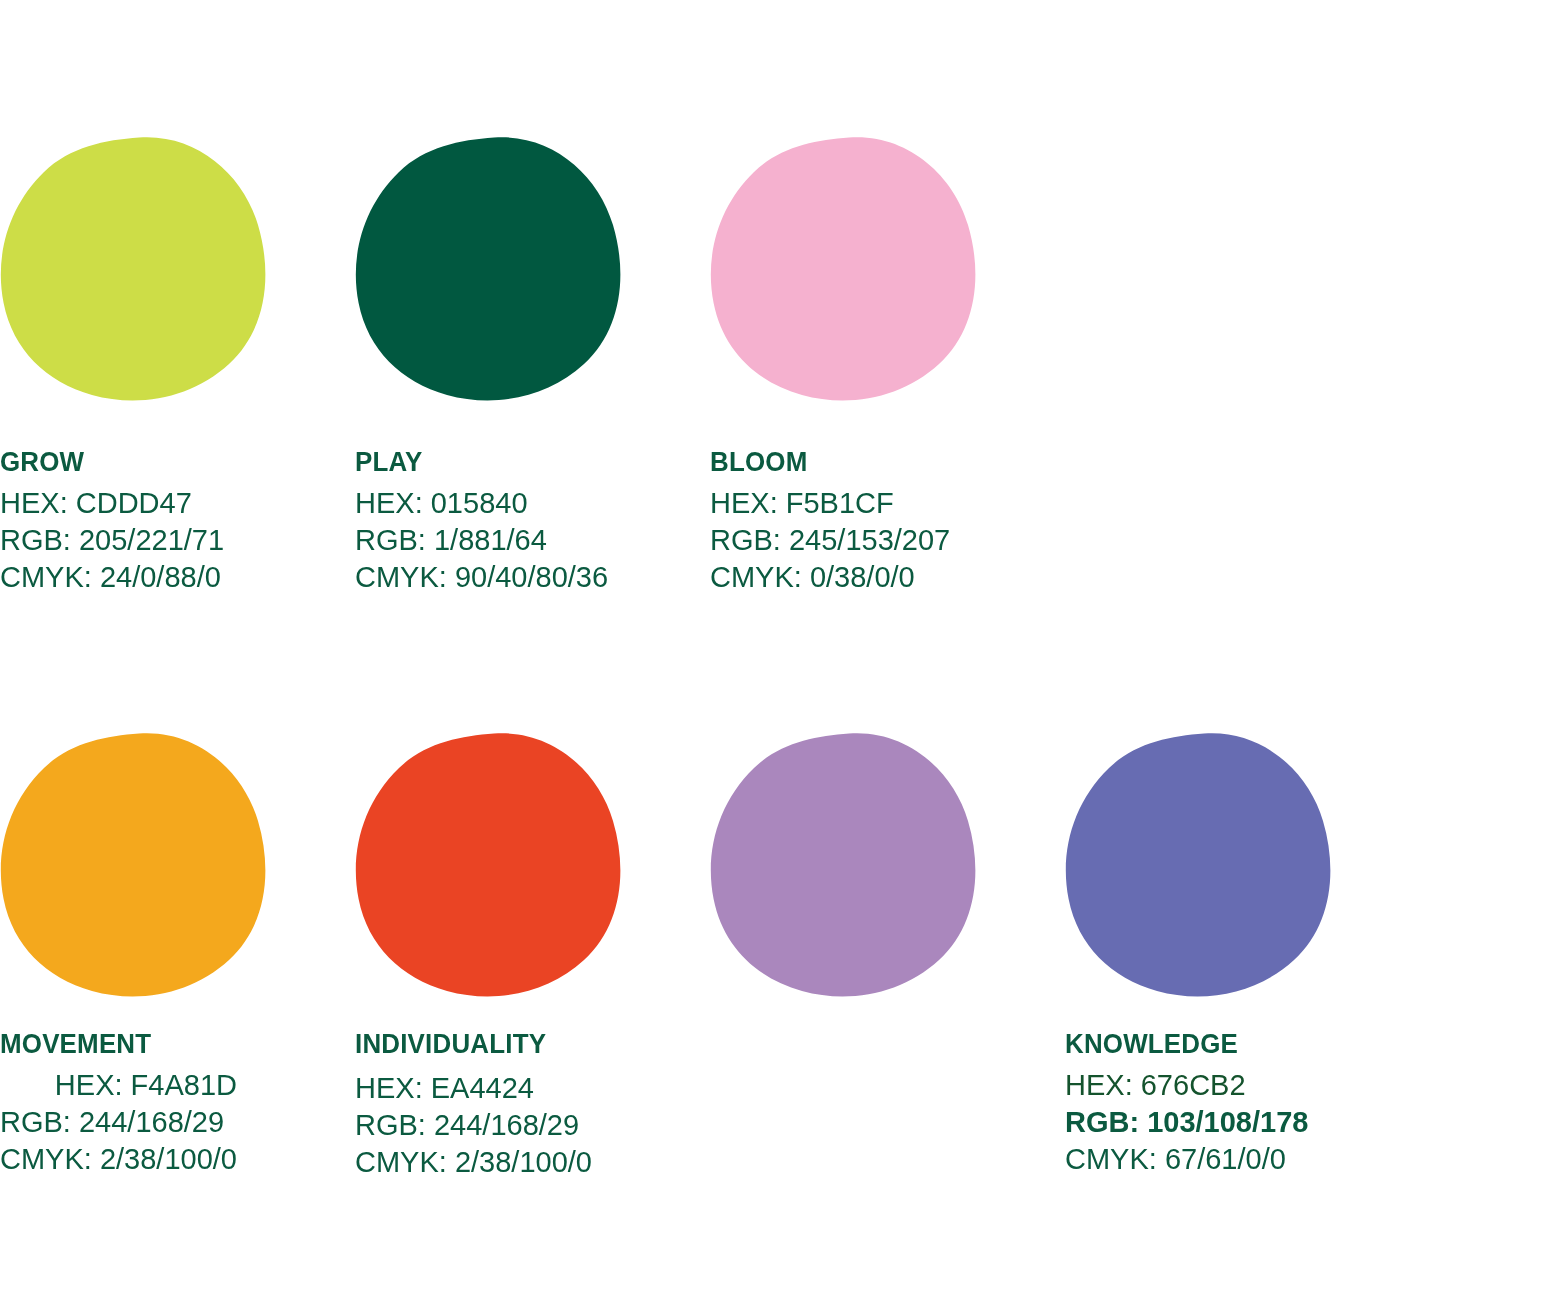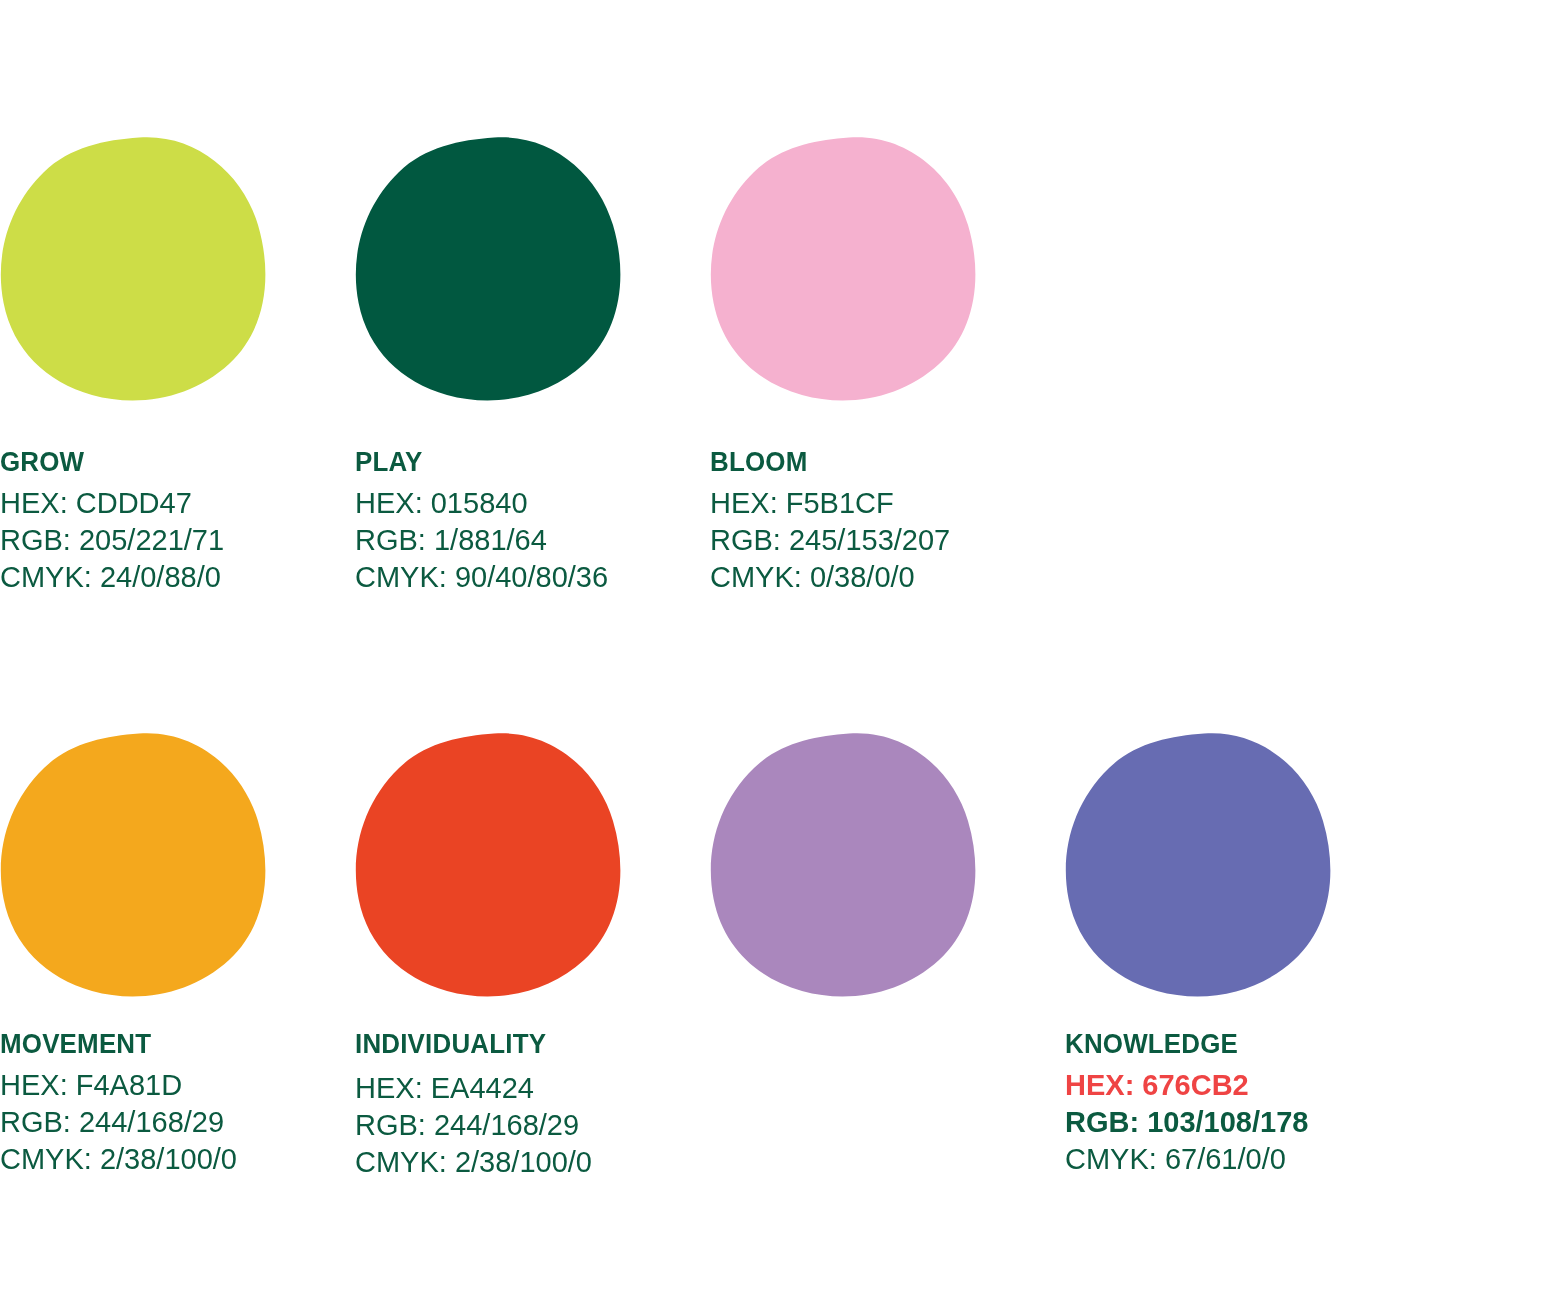--- a/index.html
+++ b/index.html
@@ -156,7 +156,7 @@
       <div class="gap gap-bottom"></div>
       <div class="info">
         <div class="swatch-name" style="color: rgb(11, 90, 64);">MOVEMENT</div>
-        <div class="spec spec-first" style="color: rgb(11, 90, 64);">HEX: F4A81D</div>
+        <div class="spec spec-first" style="color: rgb(11, 90, 64); text-align: right;">HEX: F4A81D</div>
         <div class="spec" style="color: rgb(11, 90, 64);">RGB: 244/168/29</div>
         <div class="spec" style="color: rgb(11, 90, 64);">CMYK: 2/38/100/0</div>
       </div>

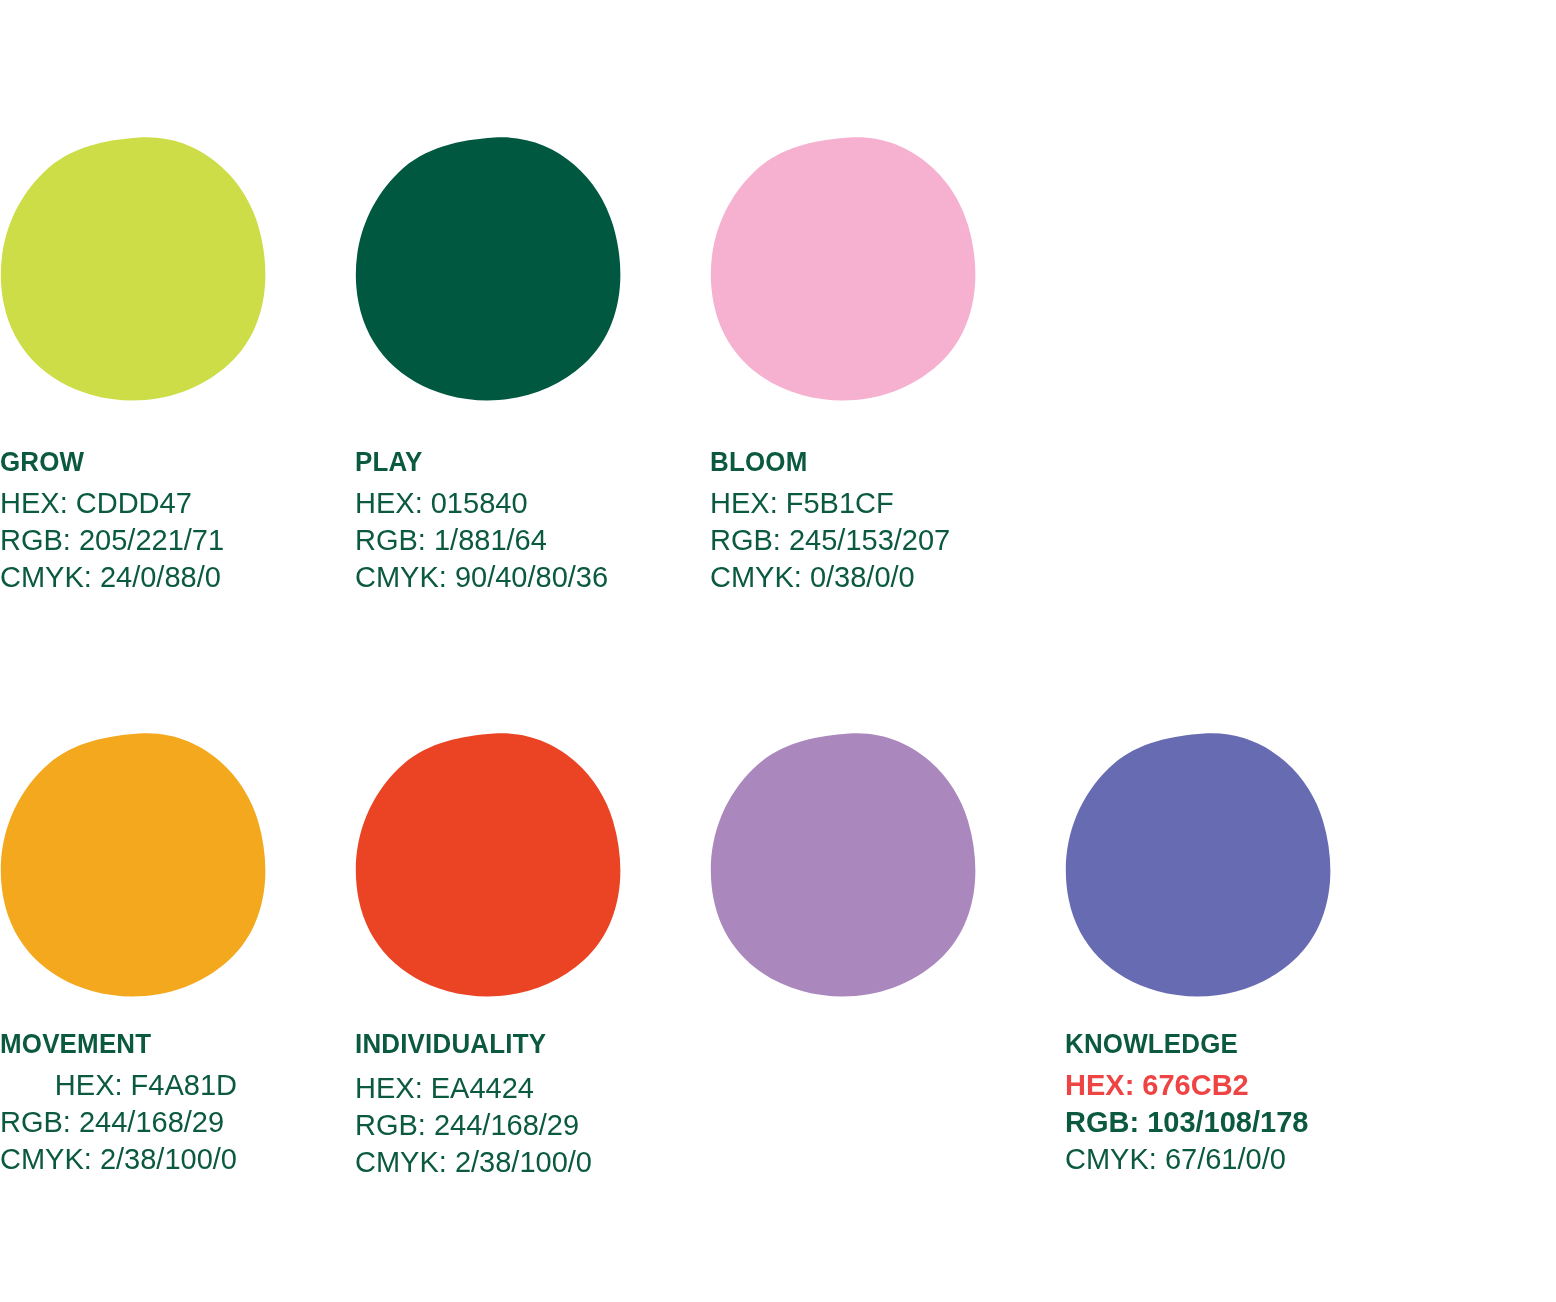--- a/index.html
+++ b/index.html
@@ -195,7 +195,7 @@
       <div class="gap gap-bottom"></div>
       <div class="info">
         <div class="swatch-name" style="color: rgb(11, 90, 64);">KNOWLEDGE</div>
-        <div class="spec spec-first" style="color: #ef4444; font-weight: bold;">HEX: 676CB2</div>
+        <div class="spec spec-first" style="color: #14532d;">HEX: 676CB2</div>
         <div class="spec" style="color: rgb(11, 90, 64); font-weight: bold;">RGB: 103/108/178</div>
         <div class="spec" style="color: rgb(11, 90, 64);">CMYK: 67/61/0/0</div>
       </div>

